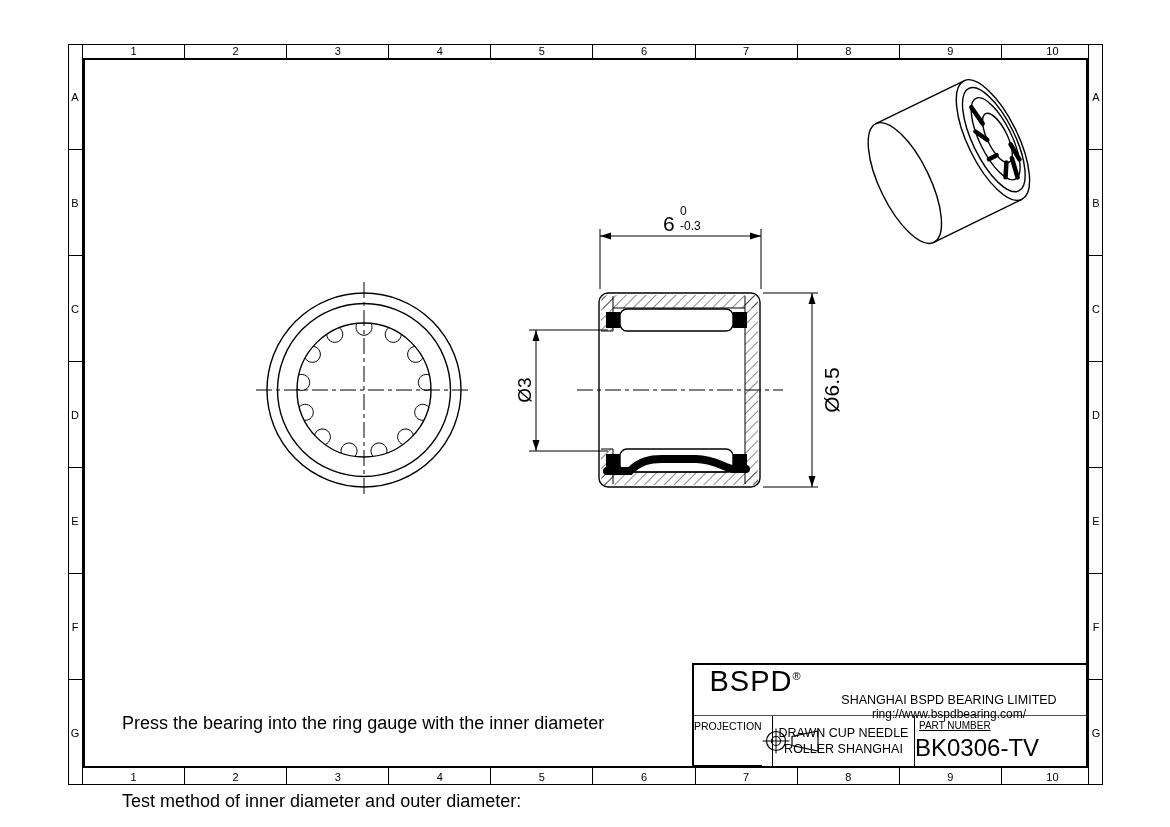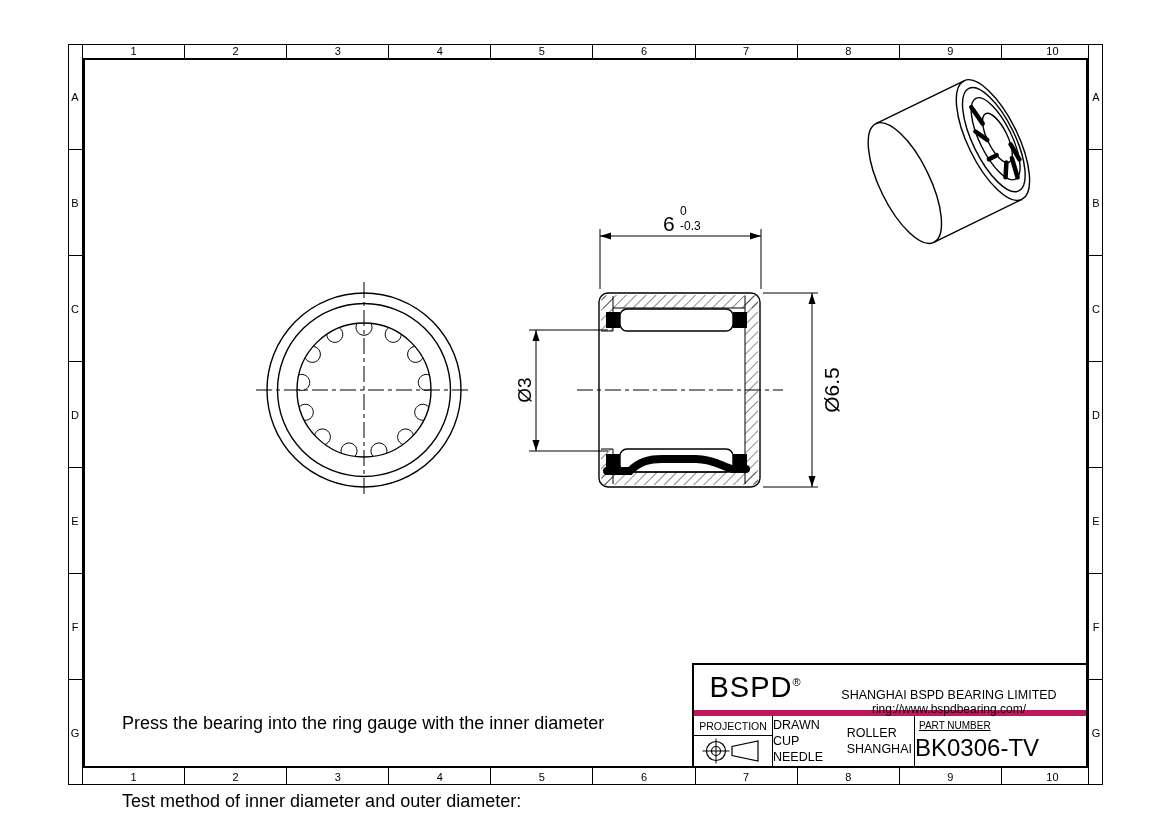--- a/index.html
+++ b/index.html
@@ -28,7 +28,7 @@
 
   
   #title-block { left:692px; top:663px; width:396px; height:105px; border:2px solid #000; display:flex; flex-direction:column; }
-  #tb-row1 { height:51px; border-bottom:6px solid #be185d; display:flex; align-items:center; }
+  #tb-row1 { height:51px; border-bottom:1px solid #be185d; display:flex; }
   #tb-logo-wrap { width:122px; text-align:center; position:relative; }
   #tb-logo { font-size:29px; letter-spacing:1px; }
   #tb-reg  { font-size:11px; position:relative; top:-11px; }

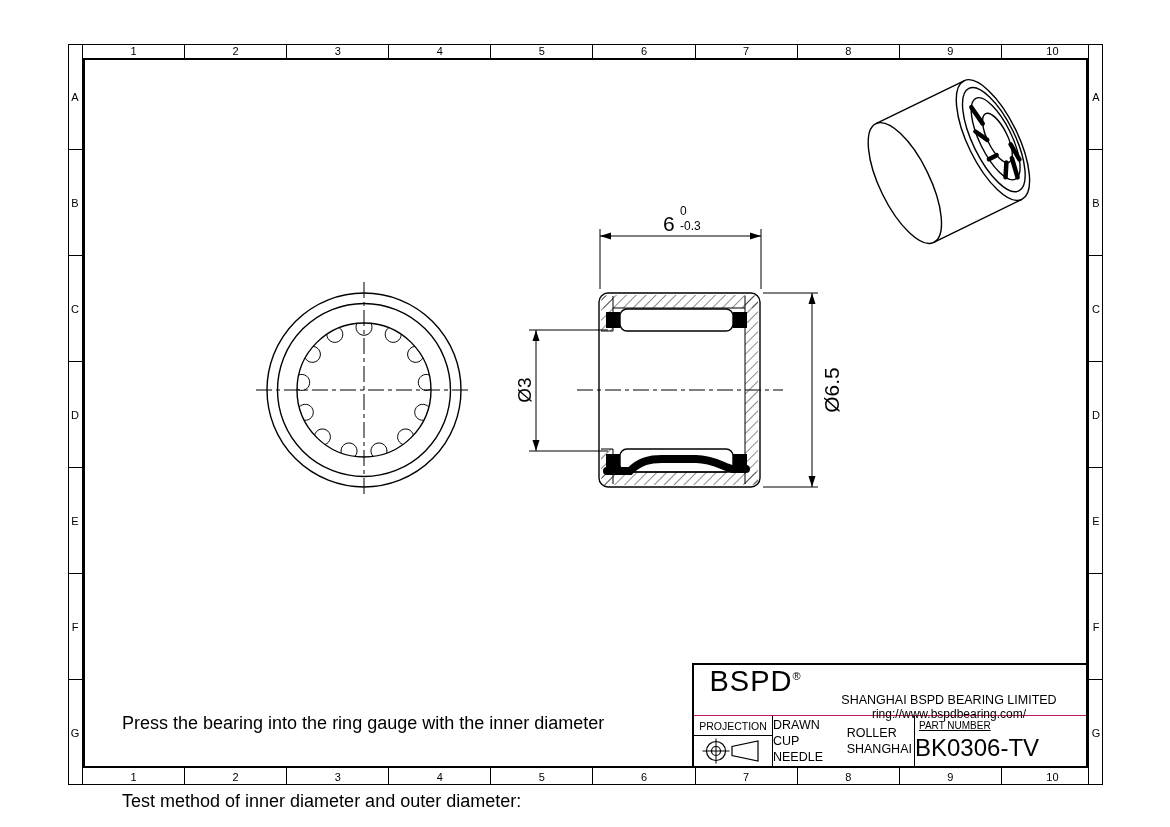--- a/index.html
+++ b/index.html
@@ -36,7 +36,7 @@
   #tb-company { font-size:12.5px;margin-top:28px; }
   #tb-website { font-size:12px; }
   #tb-row2 { flex:1; display:flex; }
-  #tb-projection-cell { width:79px; border-right:1px solid #000; display:flex; flex-direction:column; }
+  #tb-projection-cell { width:79px; border-right:1px solid #000; display:flex; flex-direction:row; }
   #tb-projection-label { font-size:10.5px; text-align:center; border-bottom:1px solid #000; padding:4px 0 3px; }
   #tb-projection-symbol { flex:1; display:flex; align-items:center; justify-content:center; }
   #tb-product-cell { width:142px; border-right:1px solid #000; display:flex; flex-direction:row;

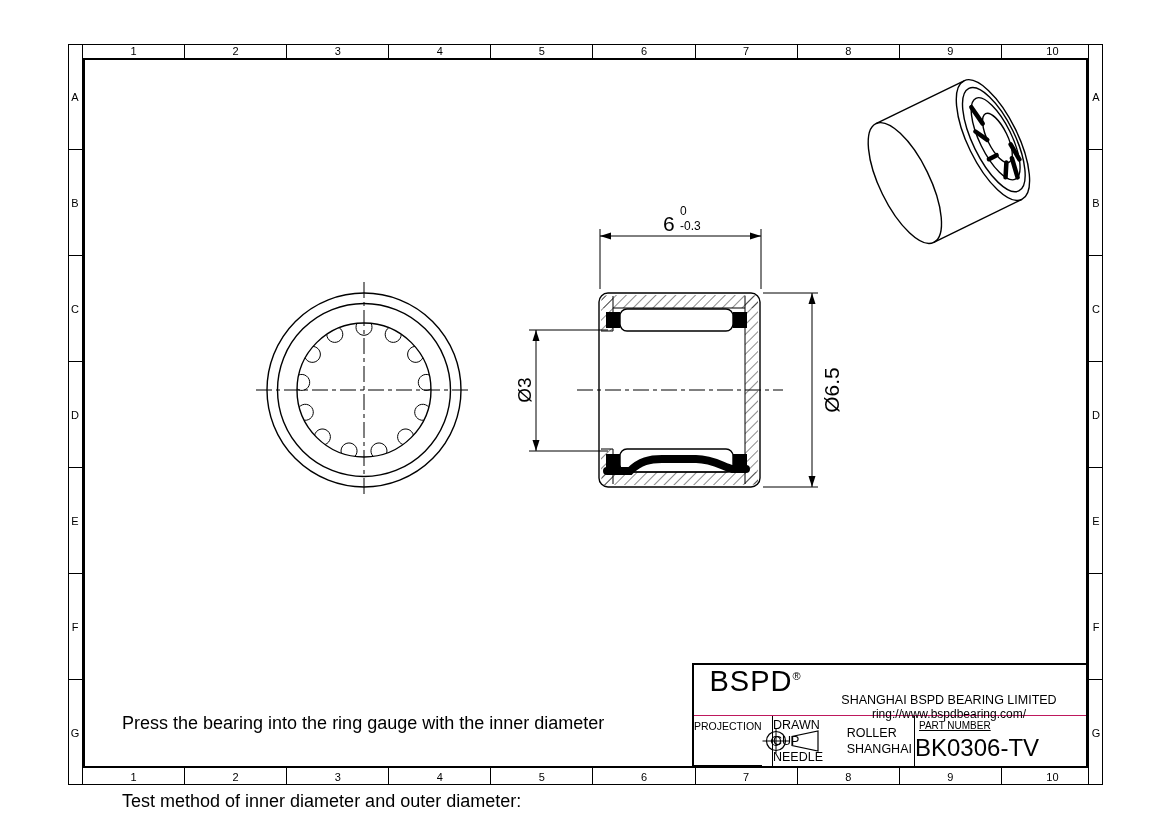--- a/index.html
+++ b/index.html
@@ -39,7 +39,7 @@
   #tb-projection-cell { width:79px; border-right:1px solid #000; display:flex; flex-direction:row; }
   #tb-projection-label { font-size:10.5px; text-align:center; border-bottom:1px solid #000; padding:4px 0 3px; }
   #tb-projection-symbol { flex:1; display:flex; align-items:center; justify-content:center; }
-  #tb-product-cell { width:142px; border-right:1px solid #000; display:flex; flex-direction:row;
+  #tb-product-cell { width:142px; border-right:1px solid #000; display:flex; flex-direction:column;
                      align-items:center; justify-content:center; font-size:12.5px; line-height:16px; }
   #tb-part-cell { flex:1; position:relative; }
   #tb-part-label { font-size:10px; position:absolute; left:4px; top:4px;text-decoration:underline; }

